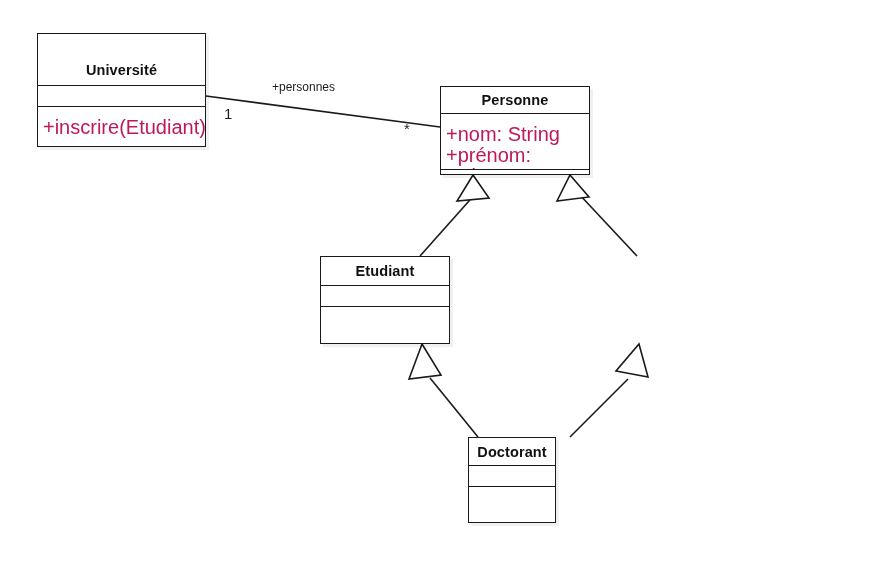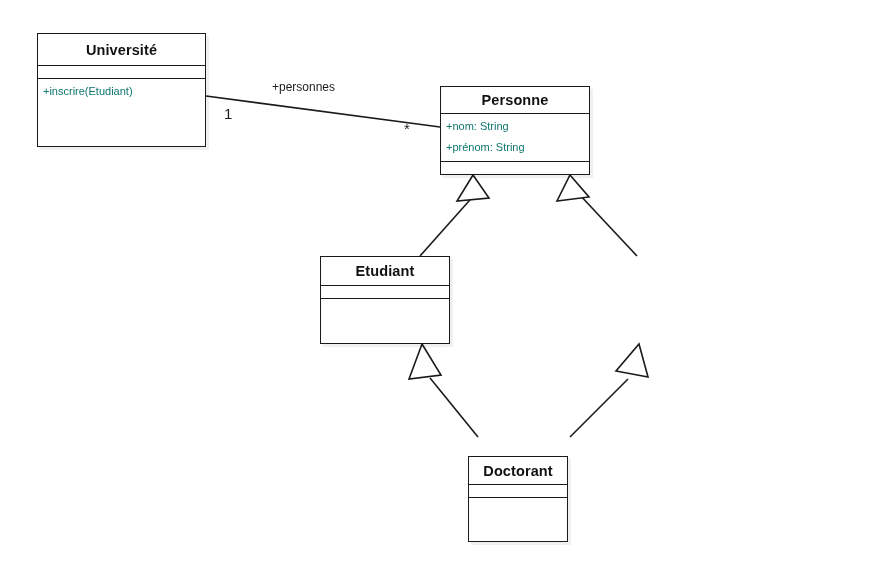--- a/index.html
+++ b/index.html
@@ -105,7 +105,7 @@
   </svg>
 
   <div class="uml-class" style="left:37px; top:33px; width:169px; height:114px;">
-    <div class="uml-title" style="height:32px;">Université</div>
+    <div class="uml-title" style="height:32px;margin-top:20px;">Université</div>
     <div class="uml-compartment divided empty" style="height:13px;"></div>
     <div class="uml-compartment" style="height:67px;">
       <div>+inscrire(Etudiant)</div>

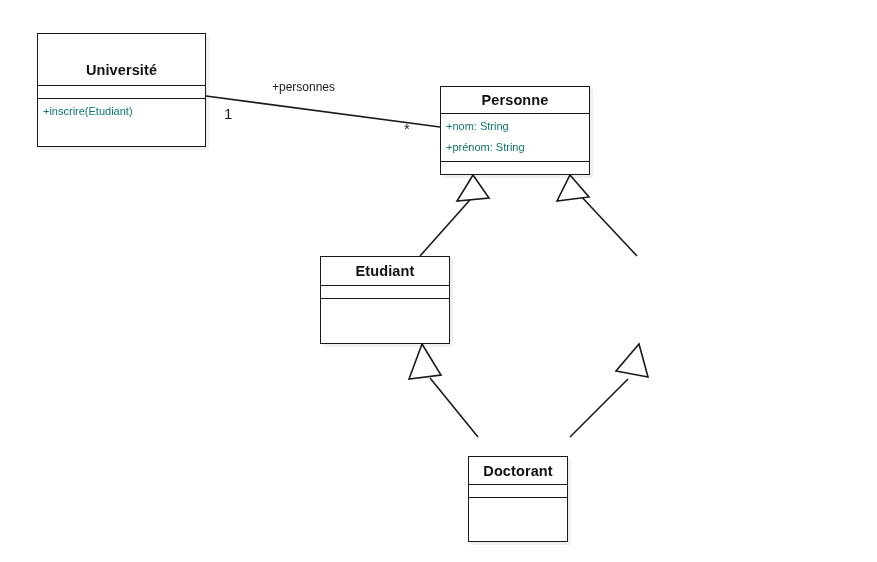--- a/index.html
+++ b/index.html
@@ -39,11 +39,12 @@
   .uml-compartment {
     box-sizing: border-box;
     width: 100%;
-    font-size: 11px;
-    color: #0f766e;
+    font-size: 20px;
+    color: #be185d;
     padding: 2px 5px 0 5px;
     line-height: 21px;
     overflow: hidden;
+    margin-top: 8px;
   }
   .uml-compartment.divided {
     border-bottom: 1.6px solid #1a1a1a;

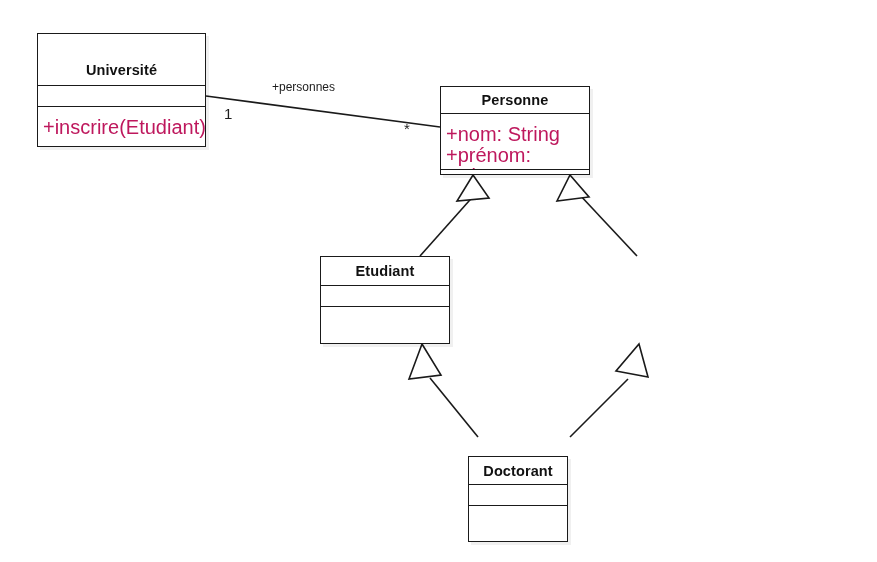--- a/index.html
+++ b/index.html
@@ -129,7 +129,7 @@
   </div>
 
 
-  <div class="uml-class" style="left:468px; top:456px; width:100px; height:86px;">
+  <div class="uml-class" style="left:468px; top:437px; width:88px; height:86px;">
     <div class="uml-title" style="height:28px;">Doctorant</div>
     <div class="uml-compartment divided empty" style="height:13px;"></div>
     <div class="uml-compartment empty" style="height:42px;"></div>

